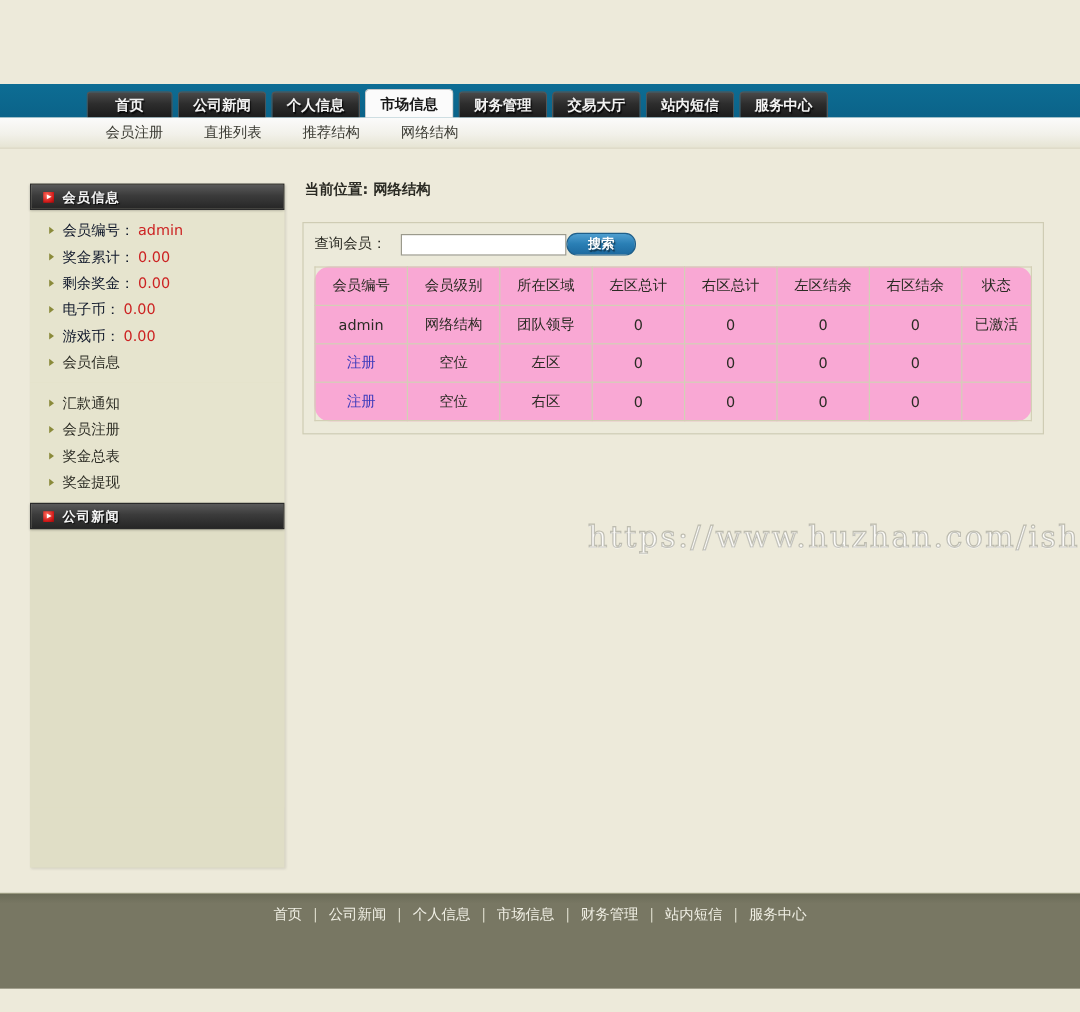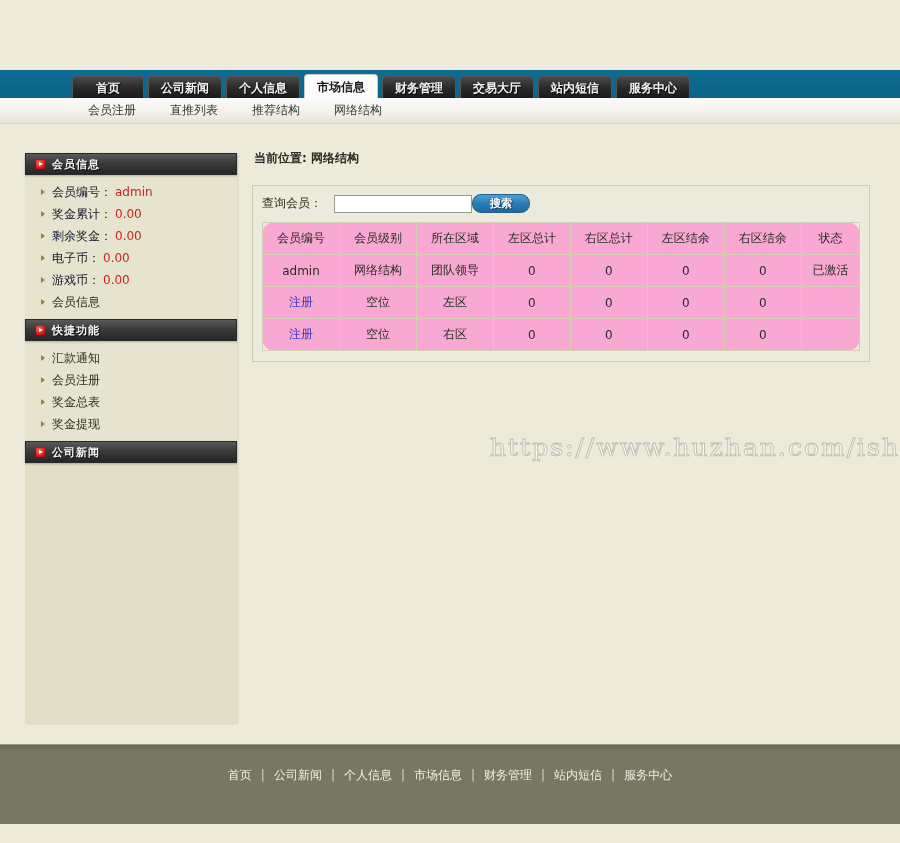--- a/index.html
+++ b/index.html
@@ -351,10 +351,6 @@
           </div>
         </div>
 
-      <div class="panel-head">
-        <span class="sq"></span>
-        <span class="ttl">快捷功能</span>
-      </div>
       <div class="panel-body" id="quick-func-rows">
           <div class="info-row">
             <span class="bullet"></span>

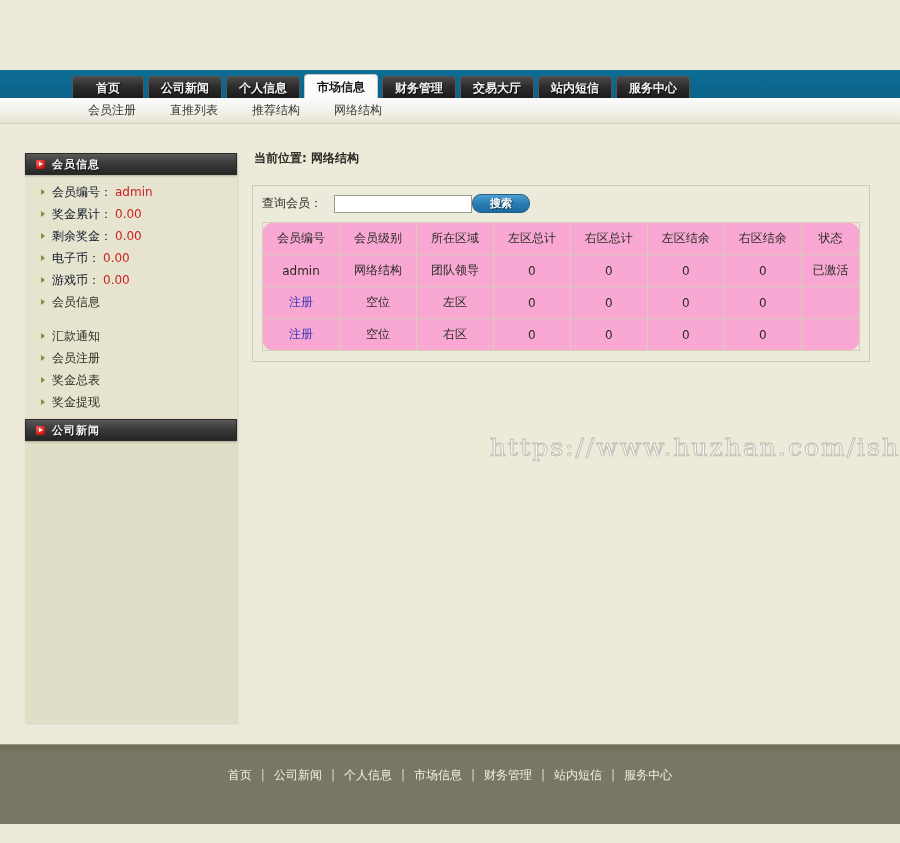--- a/index.html
+++ b/index.html
@@ -271,7 +271,7 @@
     justify-content: center;
   }
   .footer-links {
-    margin-top: 22px;
+    margin-top: 9px;
     font-size: 12px;
     color: #f0efe4;
     white-space: nowrap;

